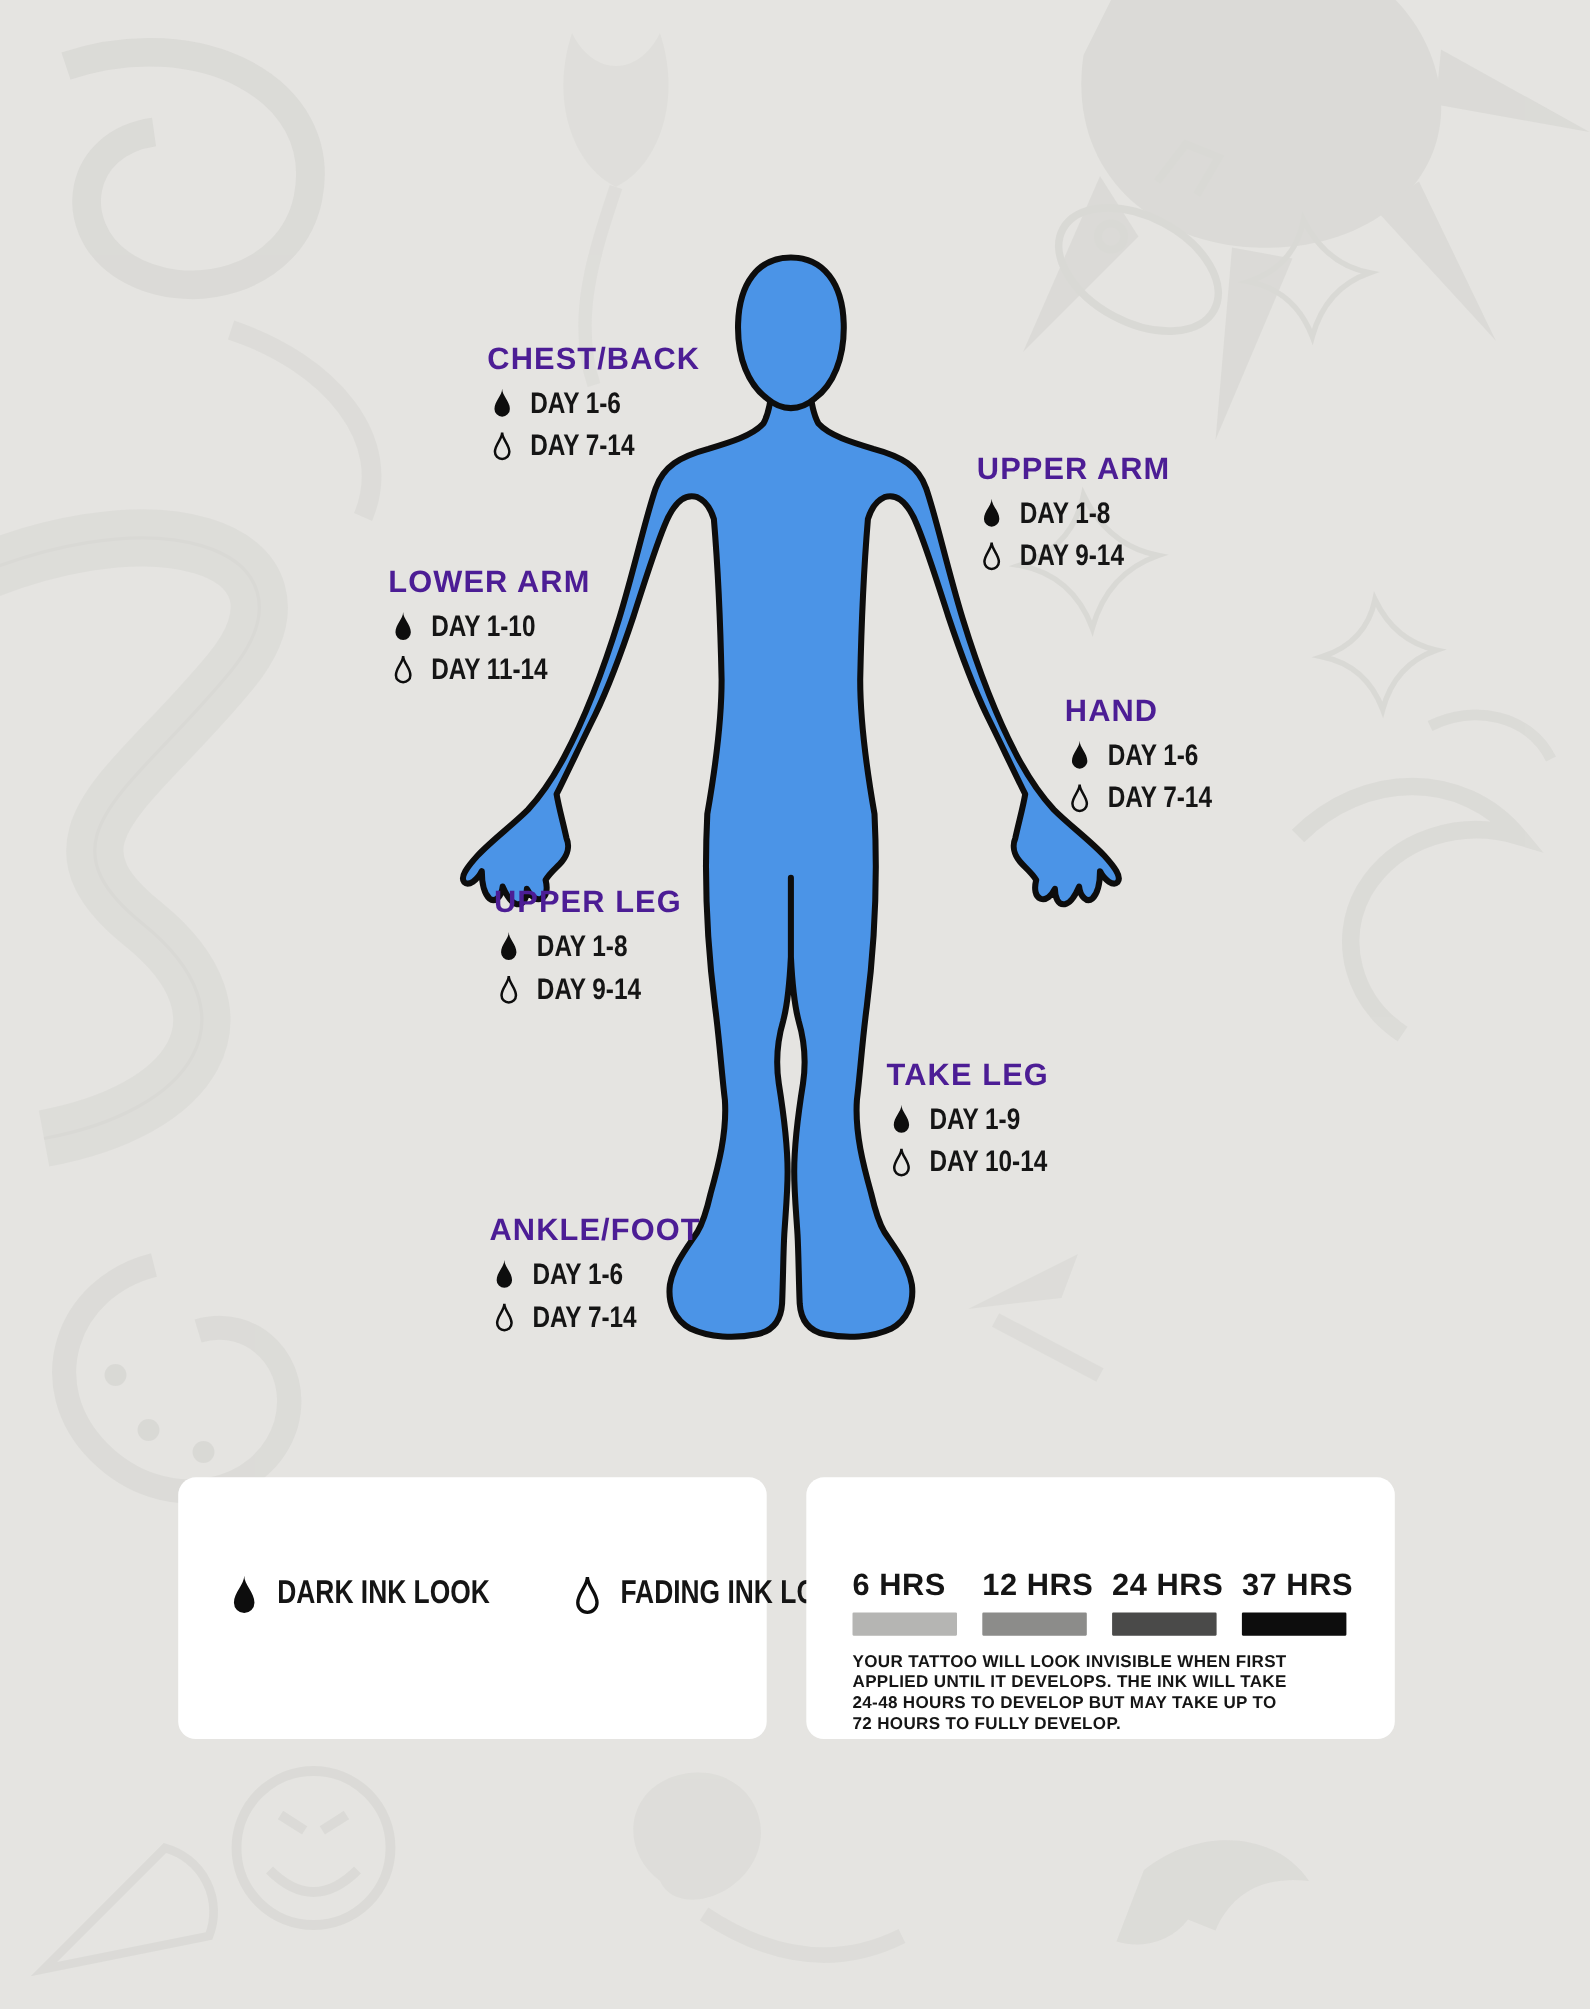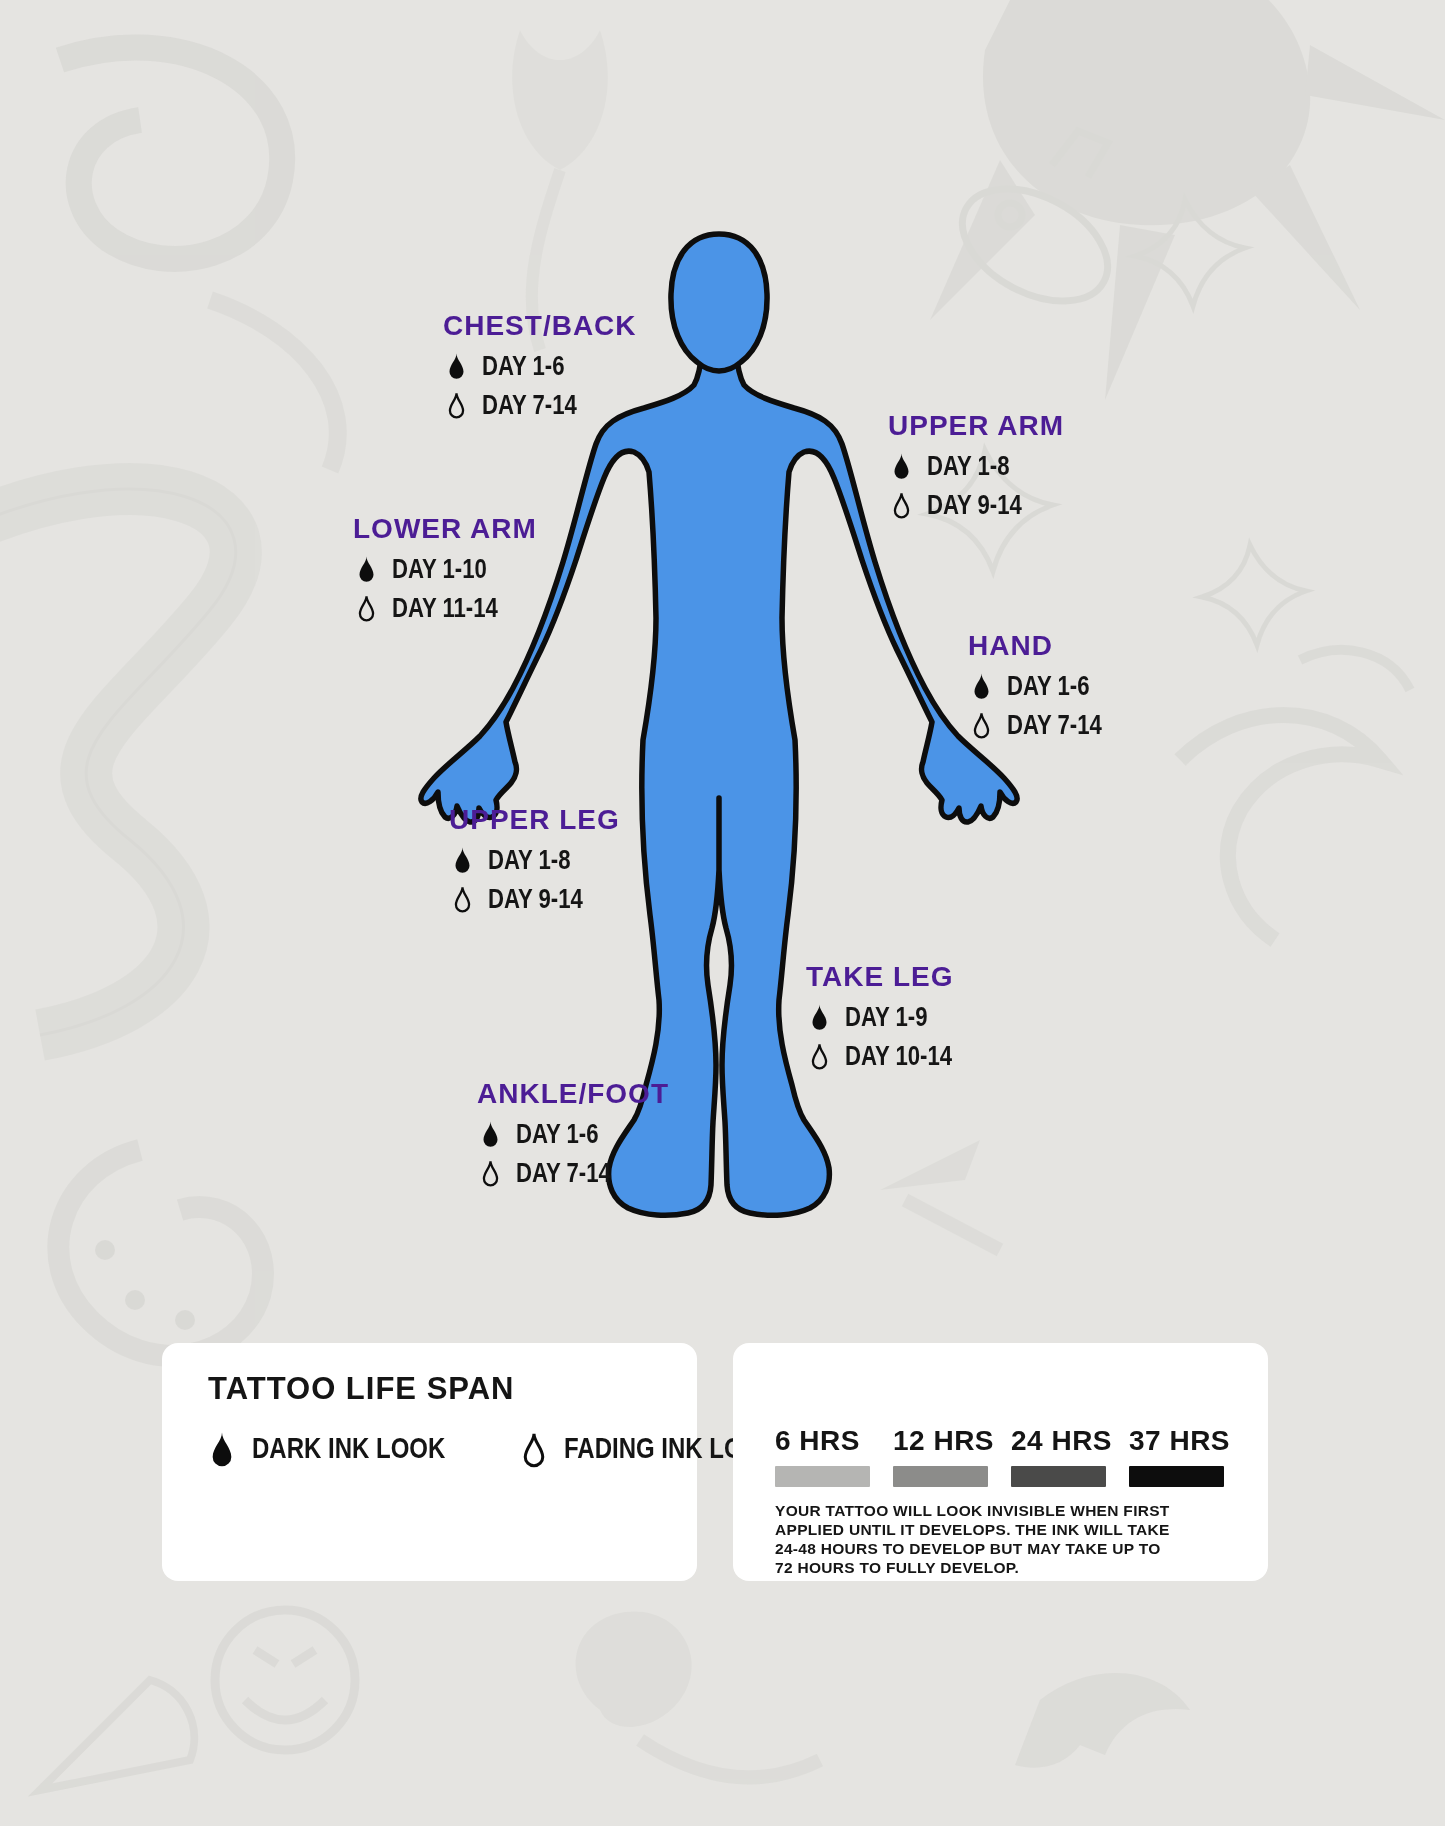--- a/index.html
+++ b/index.html
@@ -363,7 +363,7 @@
     </div>
   </div>
 
-  <div class="region" style="left:445px;top:1078px;margin-left:32px;">
+  <div class="region" style="left:445px;top:1102px;">
     <h3>ANKLE/FOOT</h3>
     <div class="row">
       <span class="dropwrap">

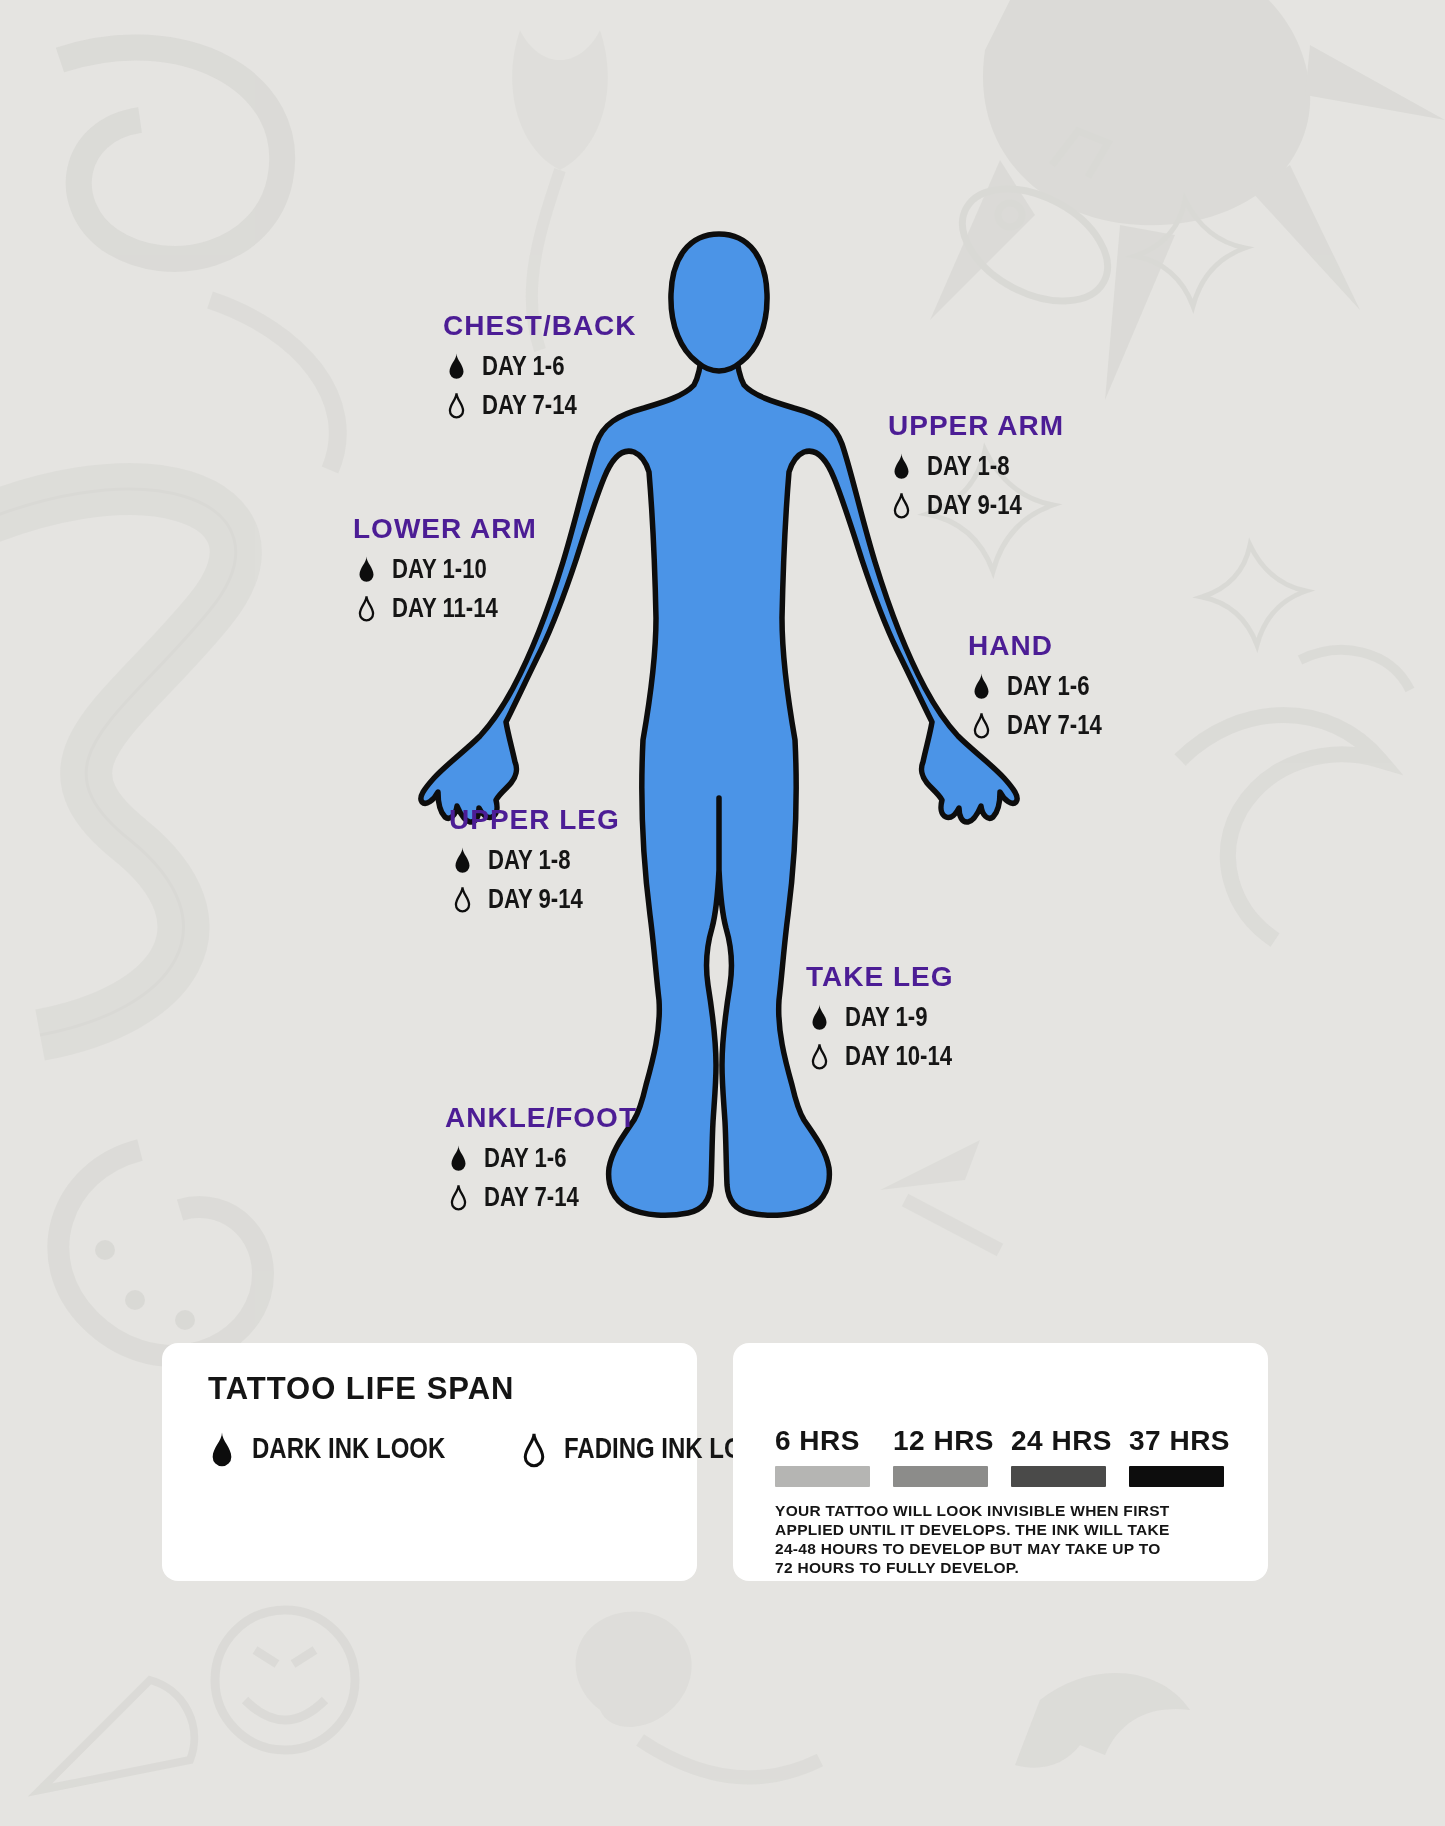--- a/index.html
+++ b/index.html
@@ -384,7 +384,6 @@
   </div>
 
   <div class="card" id="card-lifespan">
-    <h2>TATTOO LIFE SPAN</h2>
     <div class="legend-row">
       <span class="dropwrap">
           <svg class="drop" width="28" height="38" viewBox="0 0 24 32">

